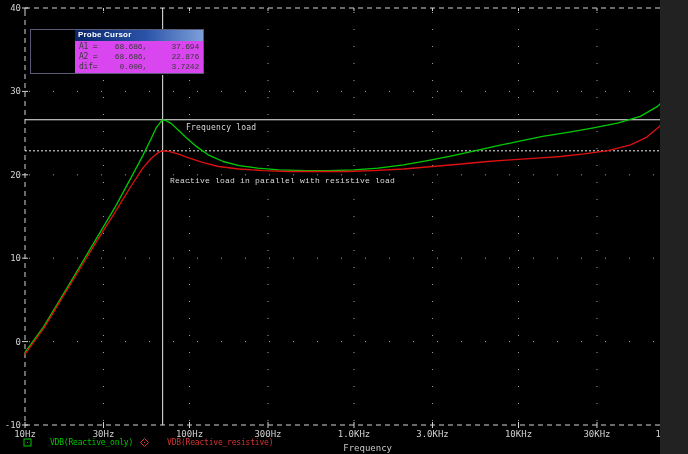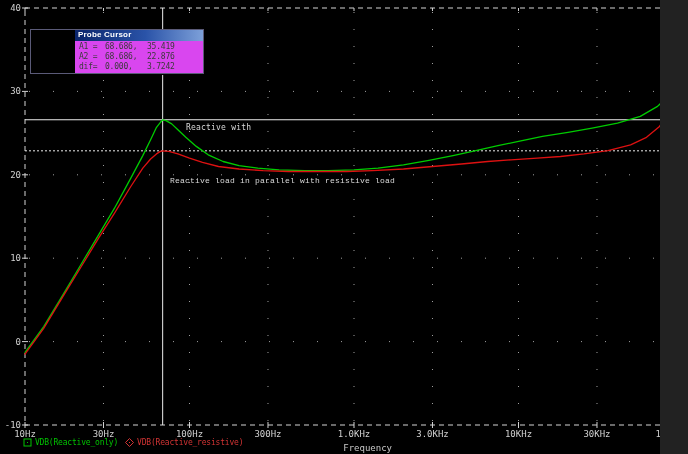--- a/index.html
+++ b/index.html
@@ -16,7 +16,7 @@
   #cursor-body{background:#d946ef;padding:1px 0;}
   .pc-row{display:grid;grid-template-columns:26px 1fr 52px;padding:0 4px;
           font-size:8px;line-height:10px;color:#3a3a3a;letter-spacing:-0.2px;}
-  .pc-row .c2,.pc-row .c3{}
+  .pc-row .c2,.pc-row .c3{text-align:right;font-family:Liberation Mono, monospace;}
 
   
   .annot{position:absolute;color:#d9d9d9;font-size:8px;letter-spacing:0.2px;white-space:nowrap;}

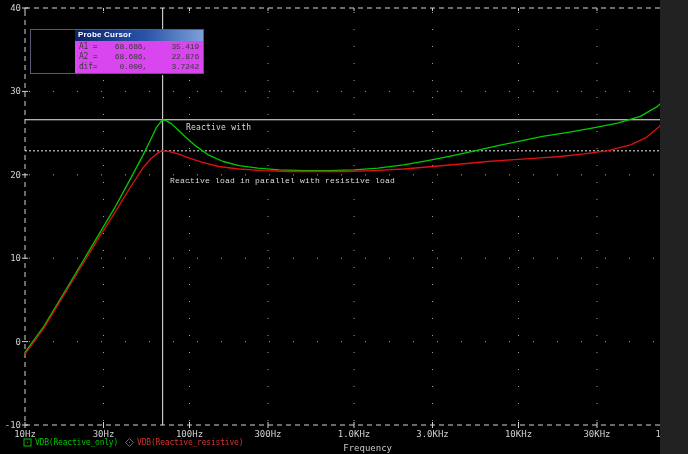--- a/index.html
+++ b/index.html
@@ -130,7 +130,7 @@
       <div class="pc-row">
         <span class="c1">A1 =</span>
         <span class="c2">68.686,</span>
-        <span class="c3">35.419</span>
+        <span class="c3">37.694</span>
       </div>
       <div class="pc-row">
         <span class="c1">A2 =</span>

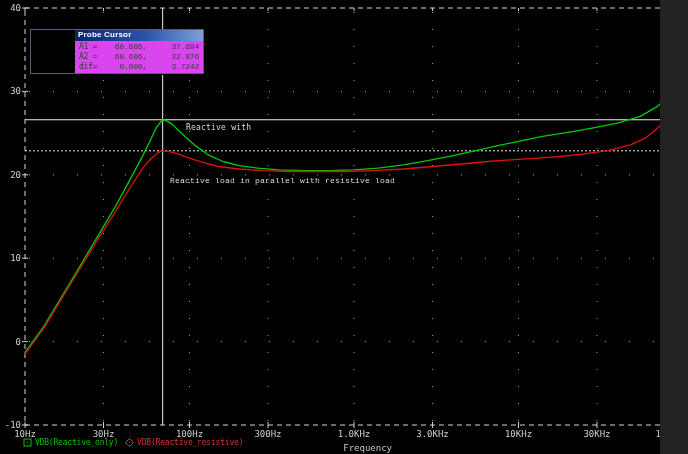--- a/index.html
+++ b/index.html
@@ -102,7 +102,7 @@
       <text x="688" y="437" text-anchor="end" fill="#cfcfcf" font-family="&quot;DejaVu Sans Mono&quot;,monospace" font-size="9">100KHz</text>
     </svg>
 
-  <div class="annot" id="annot-reactive">Reactive with</div>
+  <div class="annot" id="annot-reactive">Frequency load</div>
   <div class="annot" id="annot-parallel">Reactive load in parallel with resistive load</div>
 
   <div id="xlabel">Frequency</div>

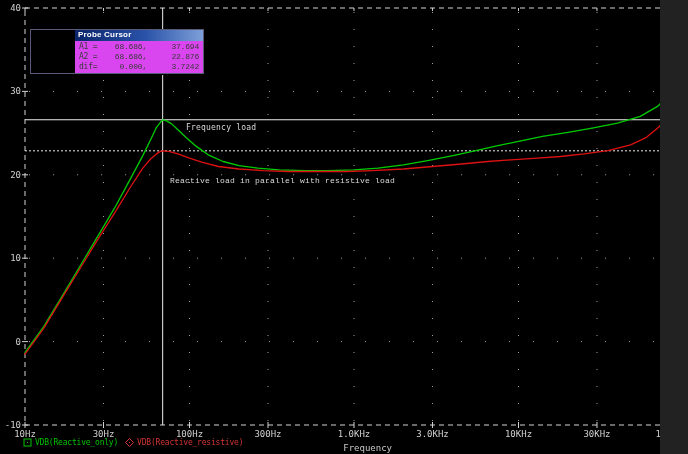--- a/index.html
+++ b/index.html
@@ -29,7 +29,7 @@
 
   
   #legend{position:absolute;left:23px;top:438px;display:flex;gap:7px;align-items:center;}
-  .legend-item{display:flex;align-items:center;gap:3px;font-size:8px;letter-spacing:-0.2px;white-space:nowrap;}
+  .legend-item{display:flex;align-items:center;gap:18px;font-size:8px;letter-spacing:-0.2px;white-space:nowrap;}
   .lsym{display:block;}
 </style>
 </head>

